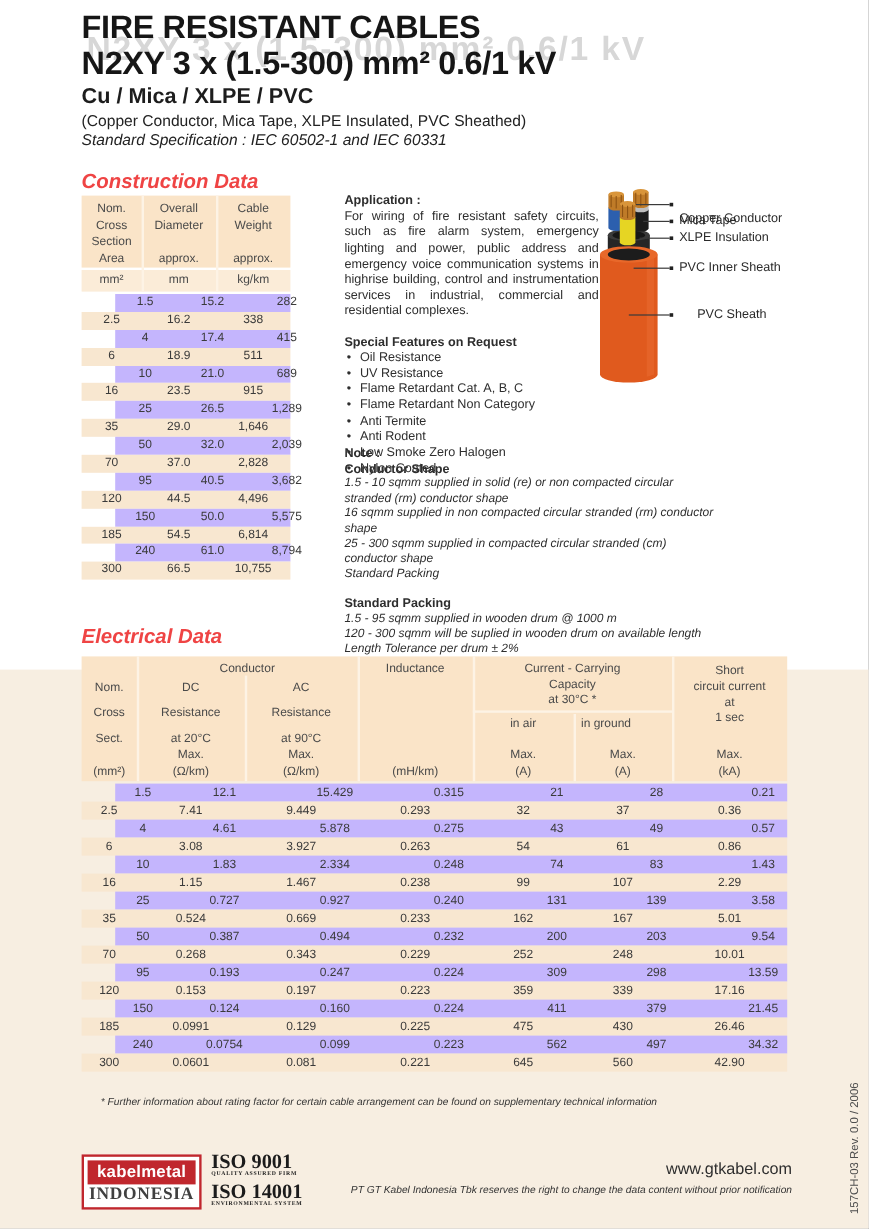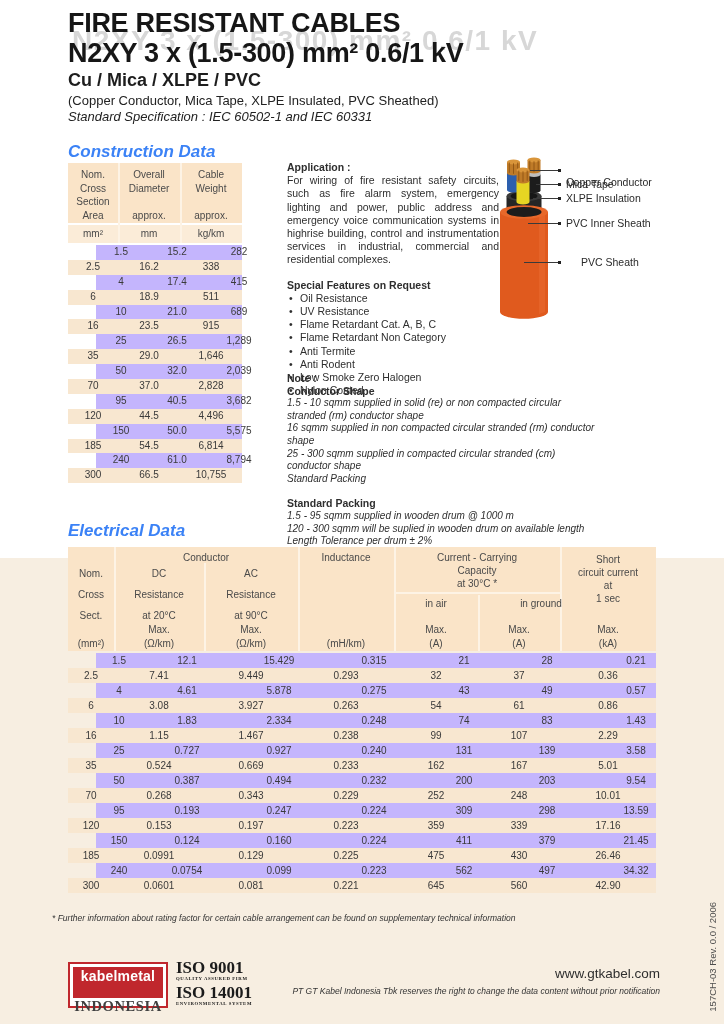--- a/index.html
+++ b/index.html
@@ -17,7 +17,7 @@
   .h3{left:68px;top:70px;font-size:18px;font-weight:bold;color:#1d1d1d;z-index:1;}
   .sub1{left:68px;top:93px;font-size:13px;color:#222;z-index:1;}
   .sub2{left:68px;top:109px;font-size:13px;font-style:italic;color:#222;z-index:1;}
-  .section-h{font-size:17px;font-weight:bold;font-style:italic;color:#3b82f6;text-align:center;}
+  .section-h{font-size:17px;font-weight:bold;font-style:italic;color:#ef4444;text-align:center;}
   
   .c-table{left:68px;top:163px;width:174px;}
   .c-head{position:absolute;left:0;top:0;width:174px;height:60px;background:#fae4c8;}

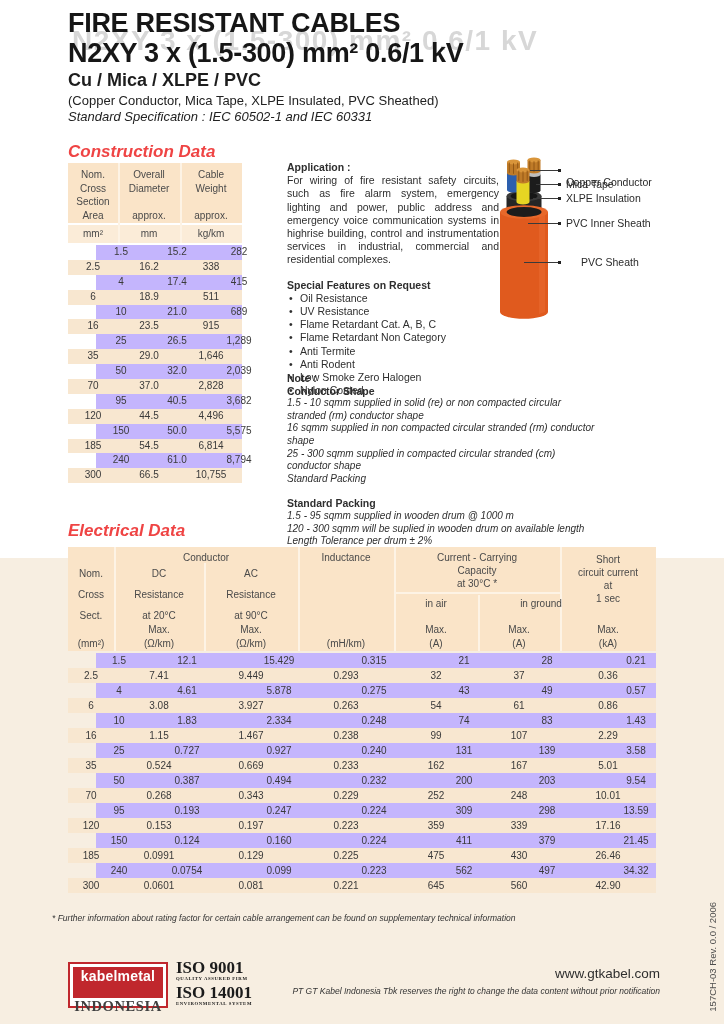--- a/index.html
+++ b/index.html
@@ -317,7 +317,7 @@
 Resistance
 at 90°C</div>
       <div class="ht hline13" style="left:326px;top:50px;width:84px;">in air</div>
-      <div class="ht hline13" style="left:424px;top:50px;width:98px;">in ground</div>
+      <div class="ht hline13" style="left:388px;top:50px;width:98px;">in ground</div>
 
       <div class="e-maxrow">
         <div></div>

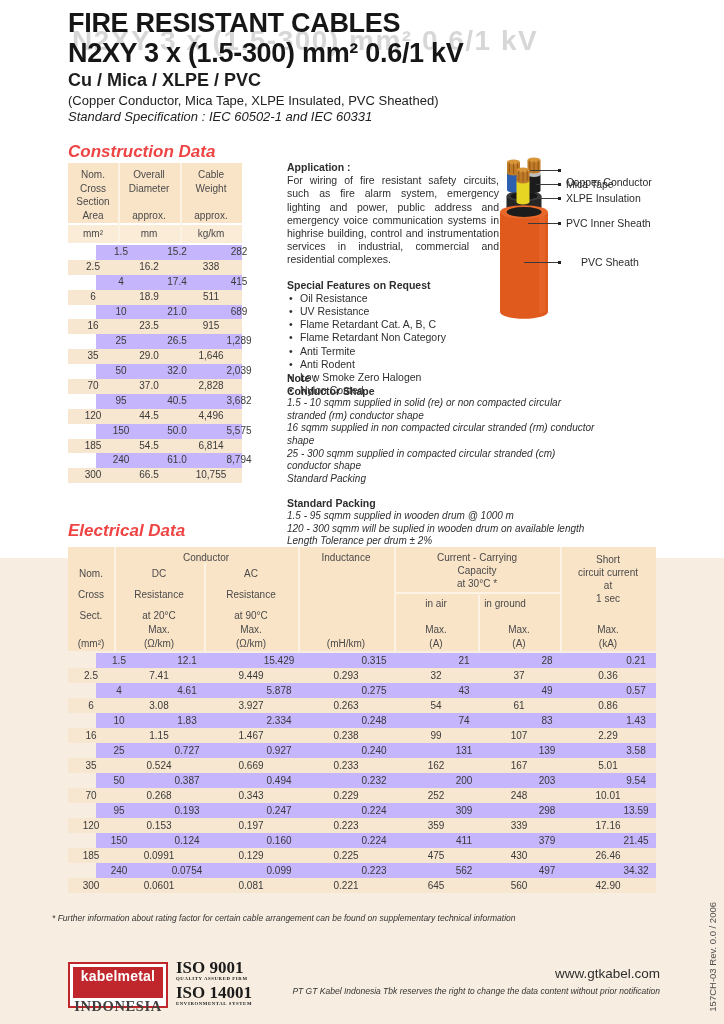--- a/index.html
+++ b/index.html
@@ -66,7 +66,7 @@
   .e-body .trow{display:grid;grid-template-columns:46px 90px 94px 96px 84px 82px 96px;height:15px;}
   .e-body .tcell{font-size:10px;line-height:15px;text-align:center;color:#3a3a3a;}
   .cc-underline{position:absolute;left:326px;top:45px;width:166px;height:2px;background:#fdf3e5;}
-  .footnote{left:52px;top:913px;font-size:8.5px;font-style:italic;color:#333;}
+  .footnote{left:84px;top:913px;font-size:8.5px;font-style:italic;color:#333;}
   
   .logo{left:68px;top:962px;width:100px;height:46px;border:2px solid #c0272d;background:#fff;padding:3px;box-sizing:border-box;}
   .logo-red{background:#c0272d;color:#fff;font-weight:bold;font-size:14px;text-align:center;line-height:19px;height:31px;letter-spacing:0.2px;}

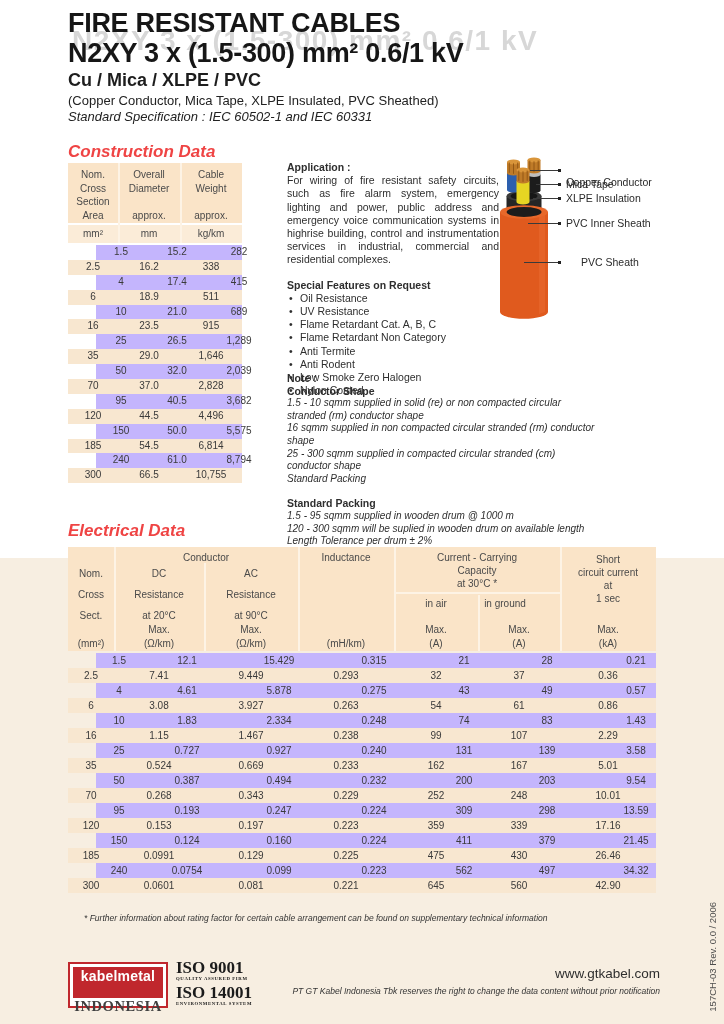--- a/index.html
+++ b/index.html
@@ -69,7 +69,7 @@
   .footnote{left:84px;top:913px;font-size:8.5px;font-style:italic;color:#333;}
   
   .logo{left:68px;top:962px;width:100px;height:46px;border:2px solid #c0272d;background:#fff;padding:3px;box-sizing:border-box;}
-  .logo-red{background:#c0272d;color:#fff;font-weight:bold;font-size:14px;text-align:center;line-height:19px;height:31px;letter-spacing:0.2px;}
+  .logo-red{background:#c0272d;color:#fff;font-weight:bold;font-size:14px;text-align:center;line-height:19px;height:20px;letter-spacing:0.2px;}
   .logo-black{font-family:"Liberation Serif", serif;font-weight:bold;font-size:14.5px;text-align:center;line-height:17px;letter-spacing:0.6px;color:#404040;}
   .iso{left:176px;top:959px;font-family:"Liberation Serif", serif;color:#1b1b1b;}
   .iso-big{font-size:17px;font-weight:bold;line-height:17px;}

